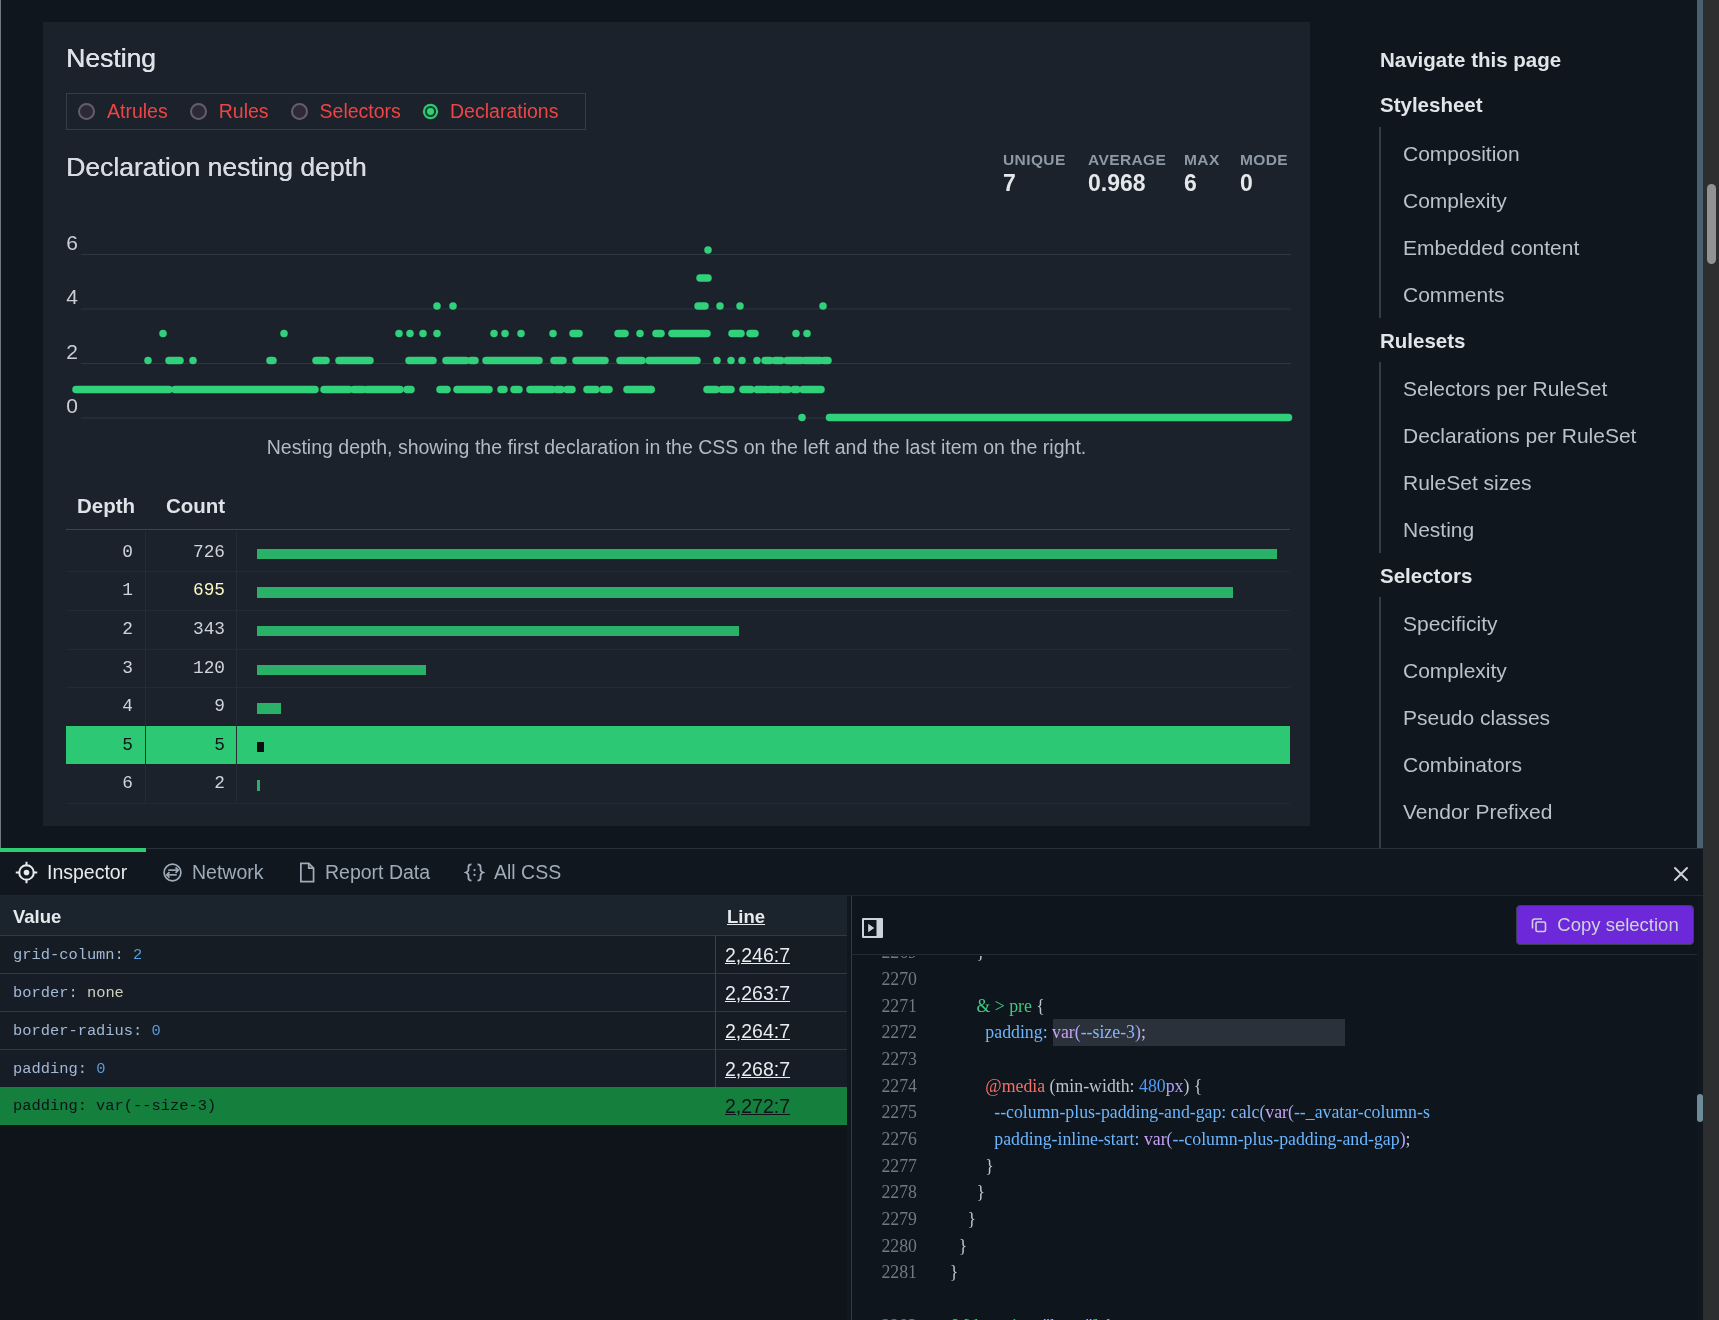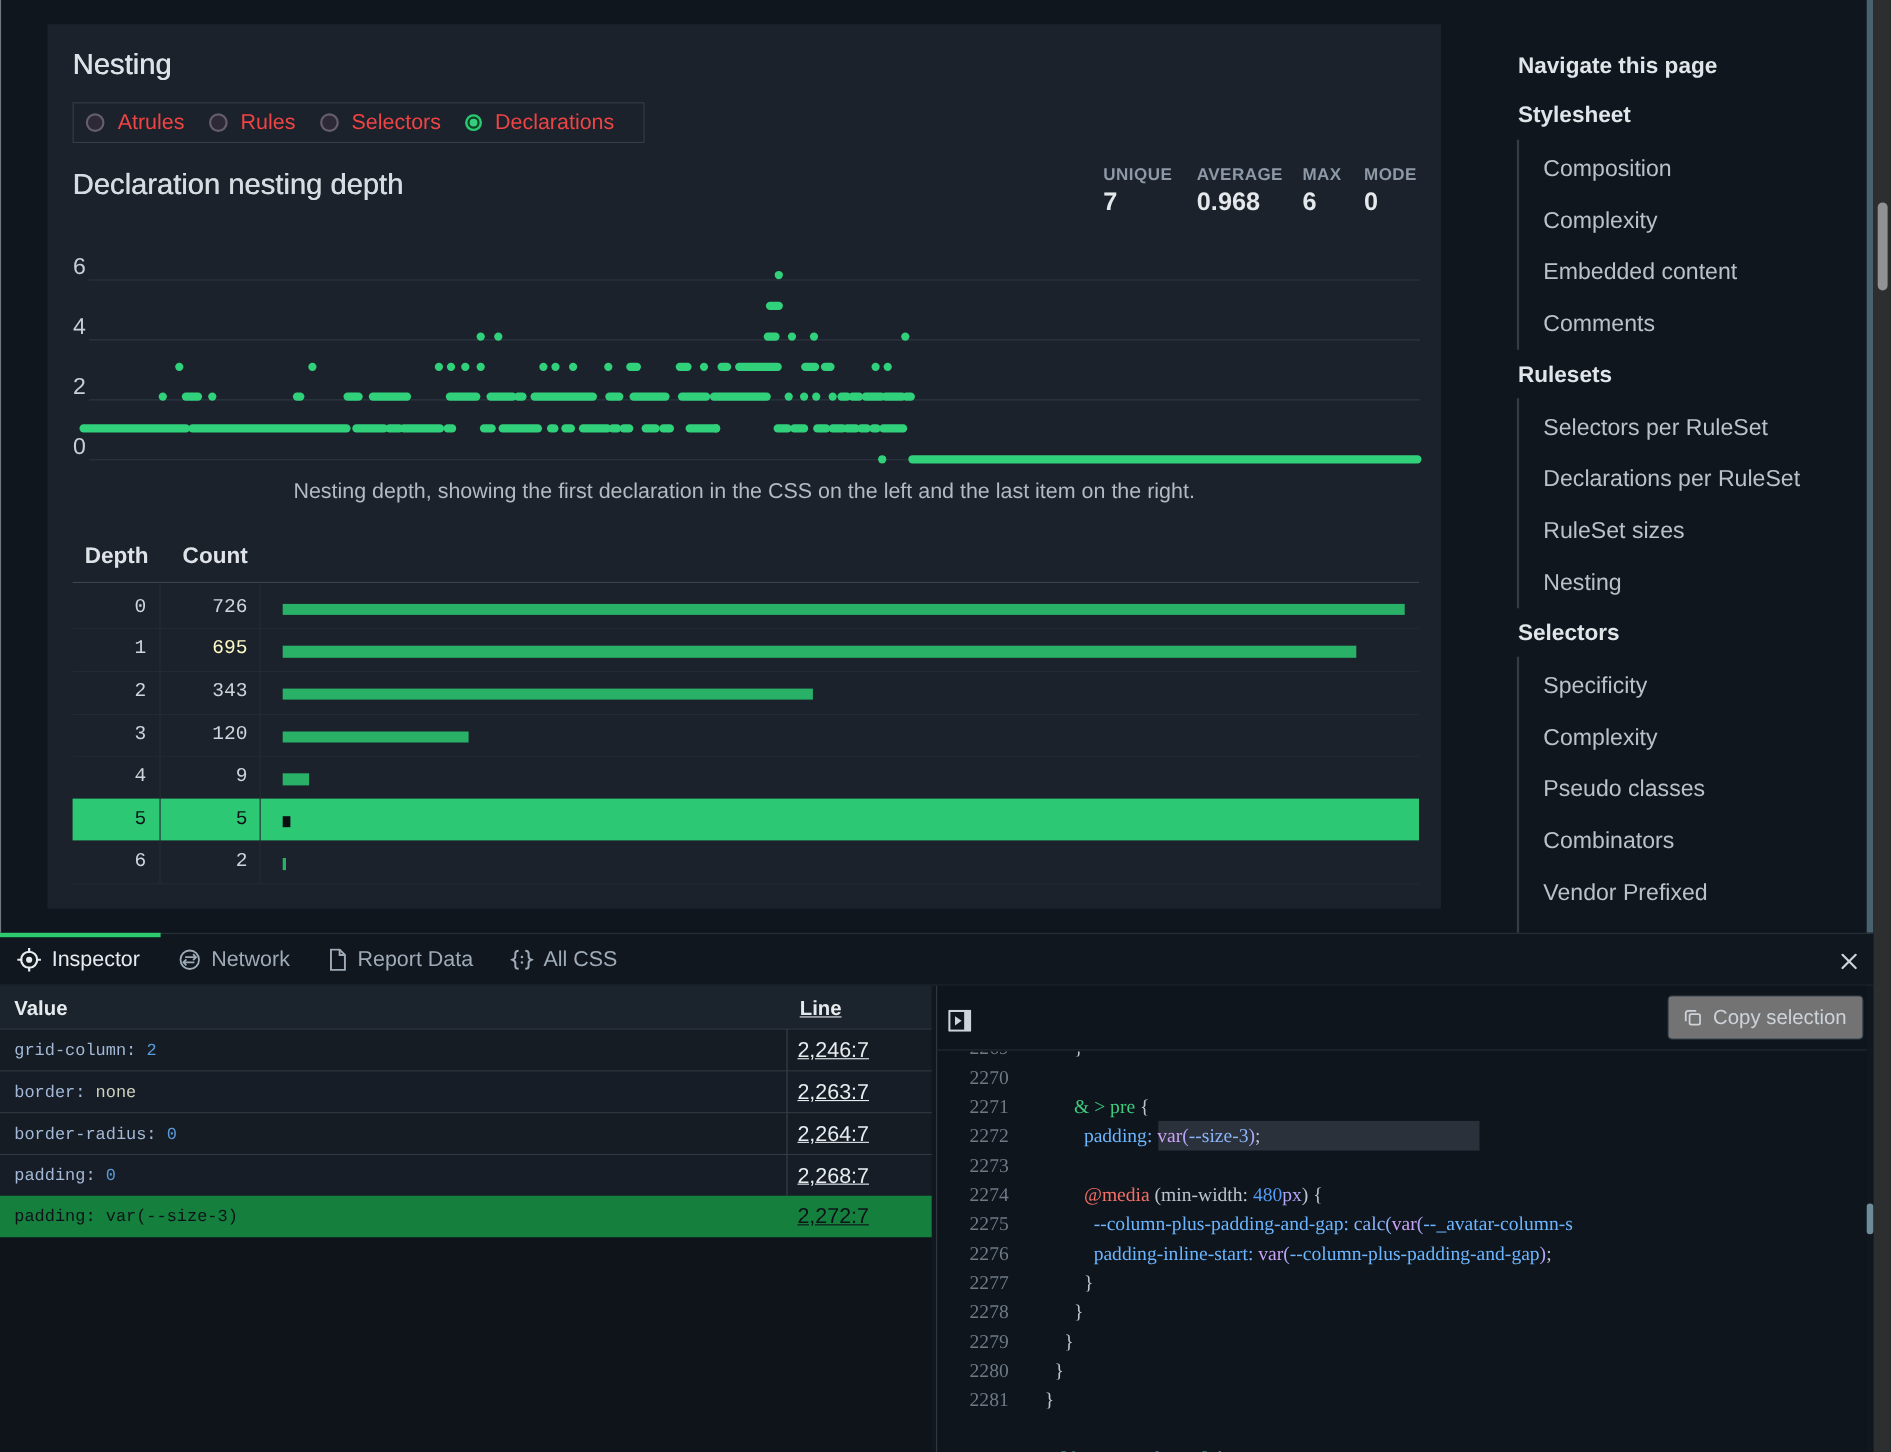--- a/index.html
+++ b/index.html
@@ -49,7 +49,7 @@
 .vempty{left:0;top:1125.4px;width:847px;height:194.6px;background:#0e141a}
 .code{left:851px;top:895.5px;width:846px;height:424.5px;background:#0e151c;border-left:1px solid #323b45}
 .codehead{left:851px;top:895.5px;width:846px;height:59px;border-bottom:1px solid #232b34}
-.copybtn{left:1516px;top:905px;width:178px;height:40px;border:1px solid #39434f;border-radius:4px;background:#737373;display:flex;align-items:center;justify-content:center;font-size:18.5px;color:#ccd3d9}
+.copybtn{left:1516px;top:905px;width:178px;height:40px;border:1px solid #39434f;border-radius:4px;background:#6d28d9;display:flex;align-items:center;justify-content:center;font-size:18.5px;color:#ccd3d9}
 .copybtn svg{margin-right:10px}
 .codewrap{left:852px;top:956px;width:845px;height:364px;overflow:hidden}
 .cl{position:absolute;left:0;width:845px;height:26.67px;white-space:pre;font-family:Liberation Serif, serif;font-size:17.8px;line-height:26.67px;color:#b9c4ce}

